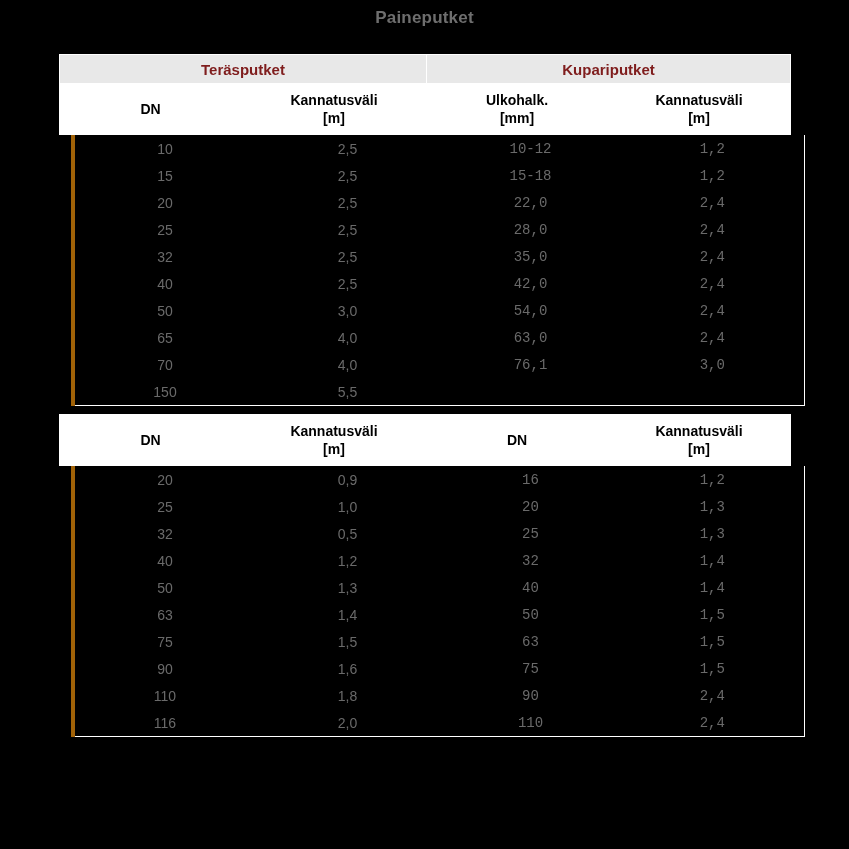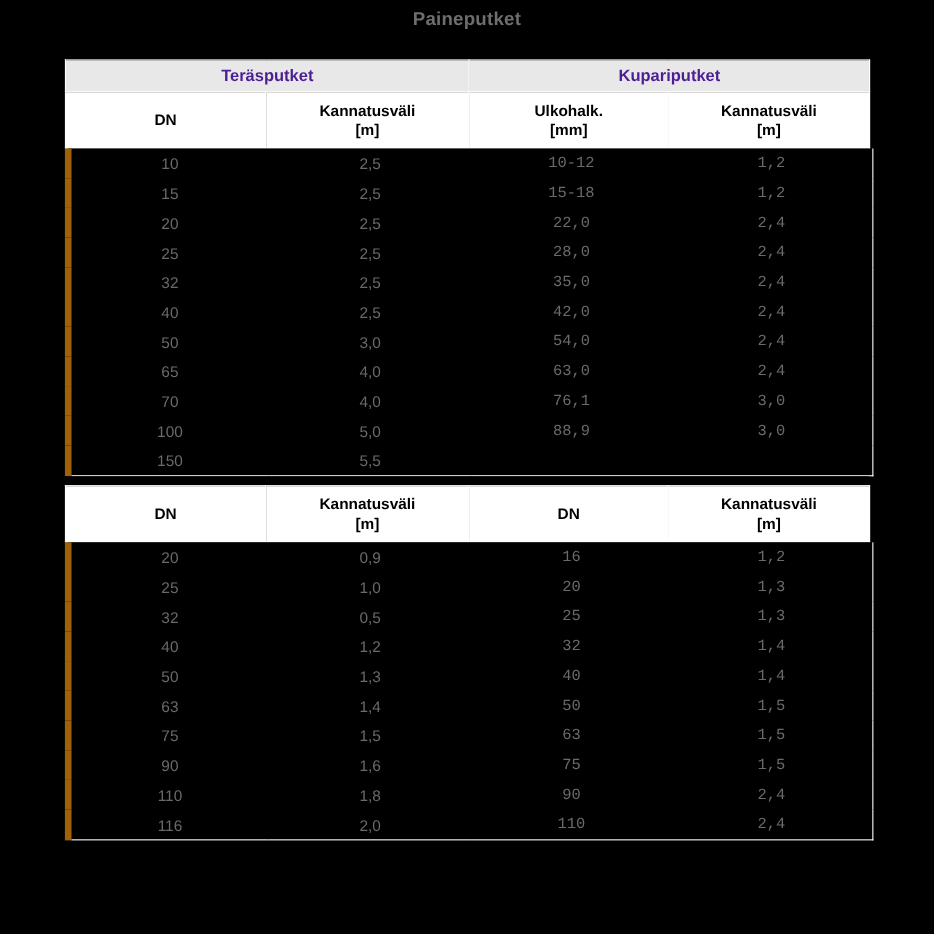--- a/index.html
+++ b/index.html
@@ -50,7 +50,7 @@
   }
   .group-head {
     background: #e8e8e8;
-    color: #4c1d95;
+    color: #7f1d1d;
     font-size: 15px;
     font-weight: bold;
     text-align: center;

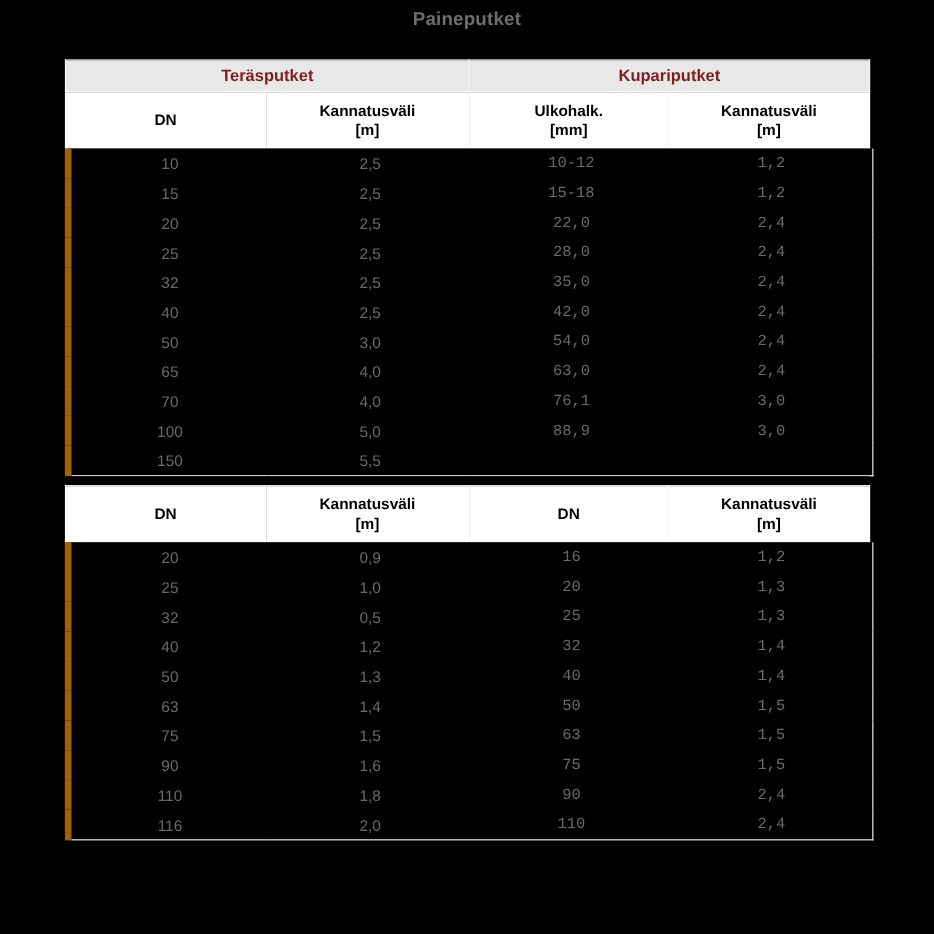--- a/index.html
+++ b/index.html
@@ -85,8 +85,9 @@
     border-collapse: collapse;
     width: 731px;
     table-layout: fixed;
-    border-left: 6px solid #a16207;
+    border-left: 4px solid #a16207;
     border-right: 1px solid #ffffff;
+    margin-left: 12px;
   }
   .data-table td {
     border: none;

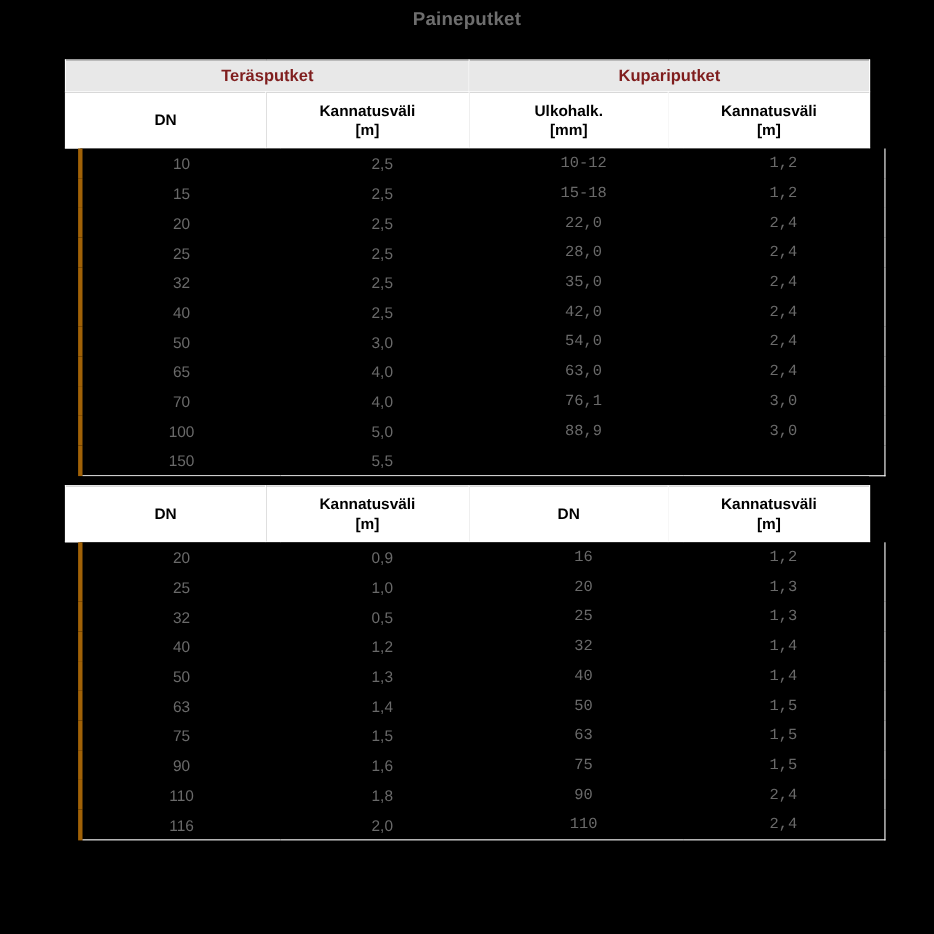--- a/index.html
+++ b/index.html
@@ -210,12 +210,6 @@
           <td class="data-cell vline">3,0</td>
         </tr>
         <tr>
-          <td class="data-cell">100</td>
-          <td class="data-cell">5,0</td>
-          <td class="data-cell vline">88,9</td>
-          <td class="data-cell vline">3,0</td>
-        </tr>
-        <tr>
           <td class="data-cell">150</td>
           <td class="data-cell">5,5</td>
           <td class="data-cell vline"></td>

